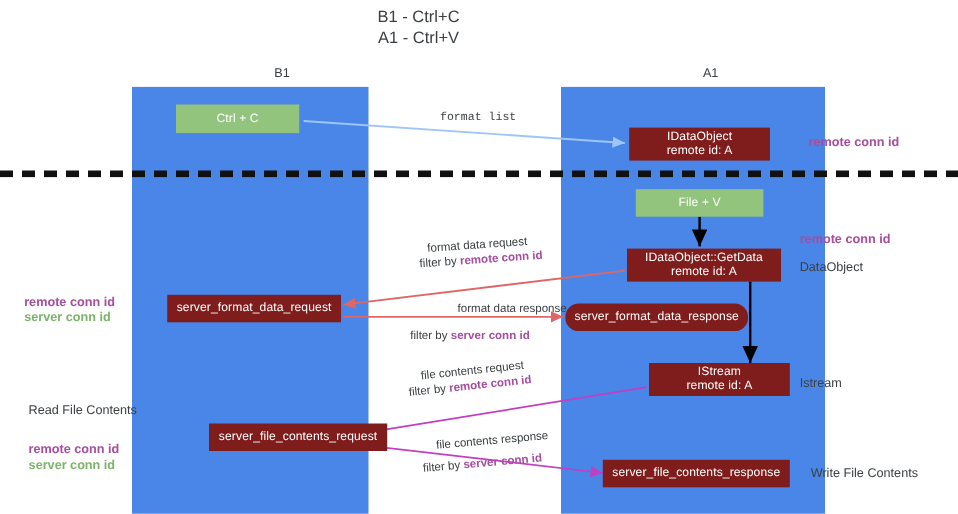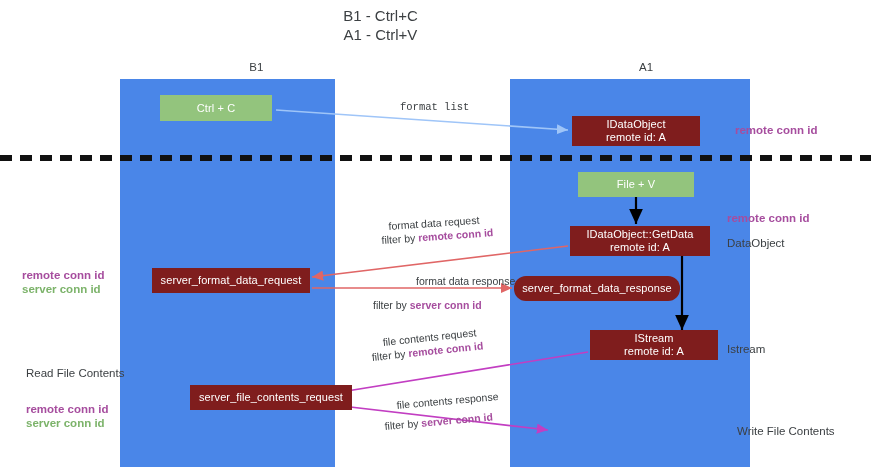--- a/index.html
+++ b/index.html
@@ -195,6 +195,9 @@
     <span>server_file_contents_request</span>
   </div>
 
+  <div class="node orange" style="left:548px; top:418px; width:170px; height:25px;">
+    <span>server_file_contents_response</span>
+  </div>
 
   <div class="abs edge-label" style="left:400px; top:100px;font-family:Liberation Mono, monospace;">format list</div>
 

